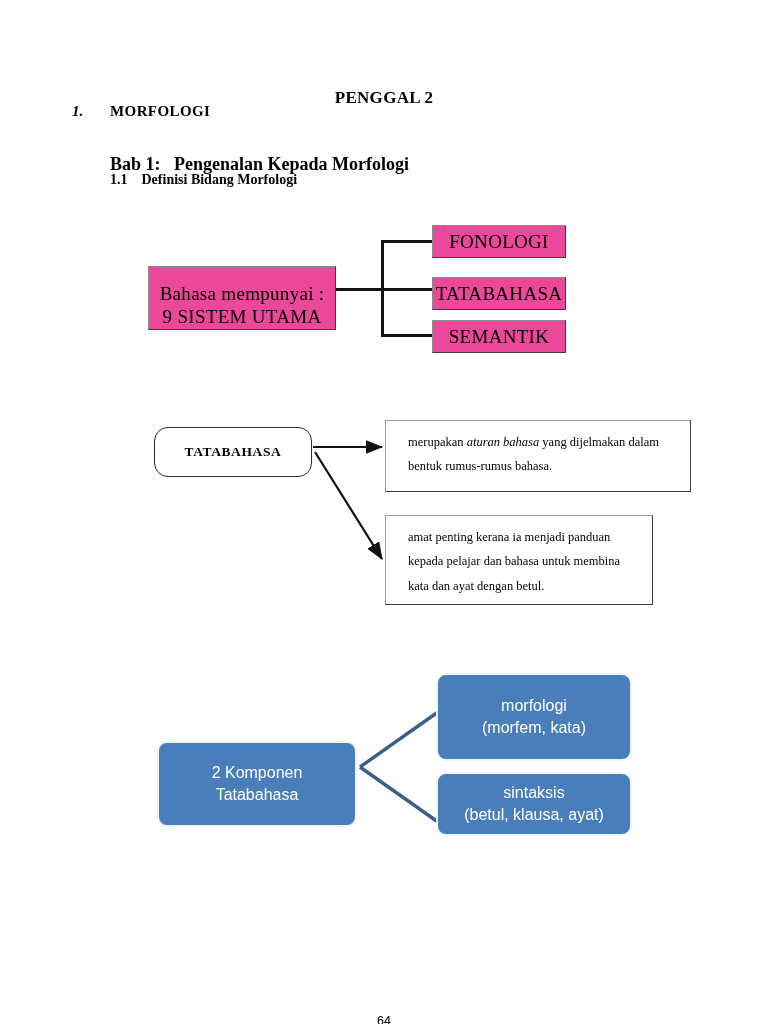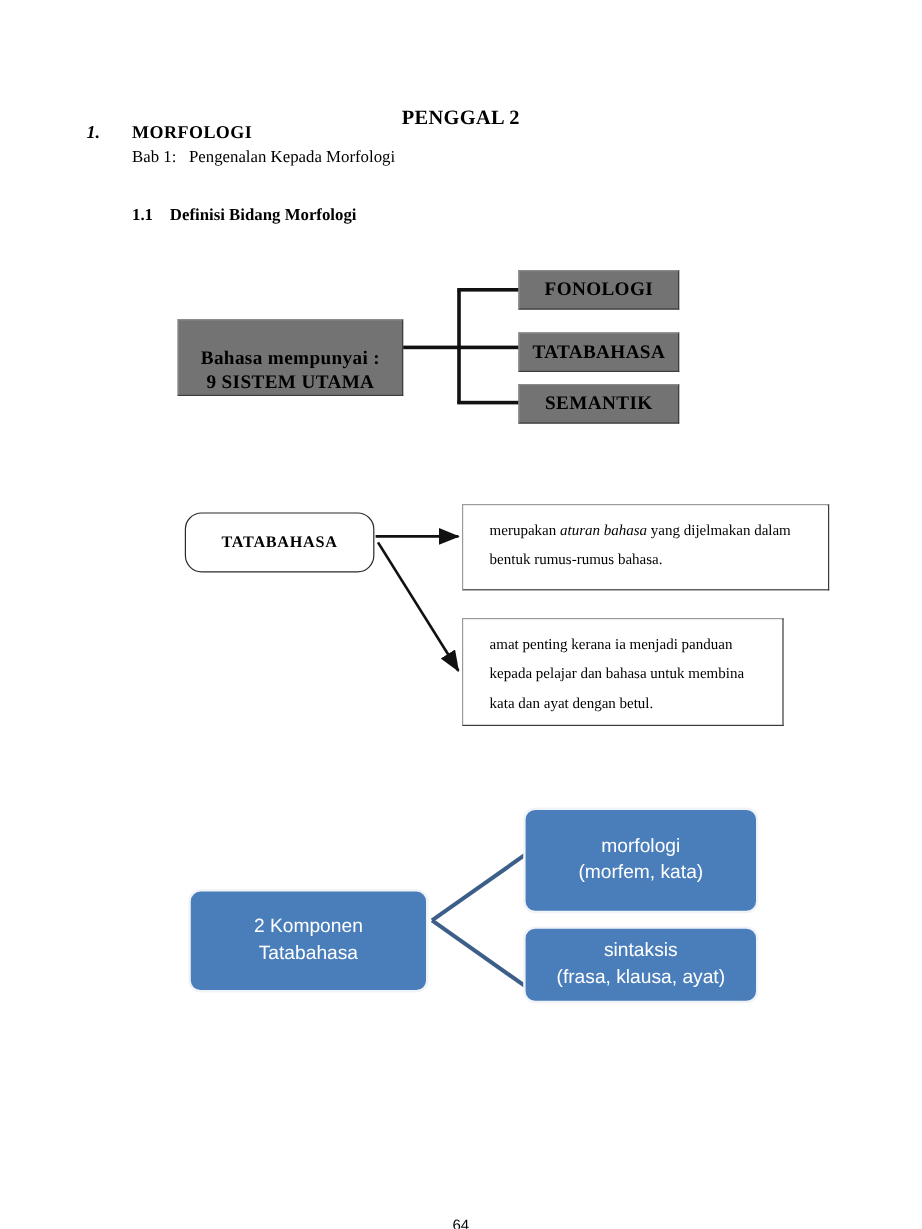--- a/index.html
+++ b/index.html
@@ -54,9 +54,10 @@
   .bab-line {
     position: absolute;
     left: 110px;
-    top: 124px;
-    font-size: 14px;
+    top: 154px;
+    font-size: 18px;
     white-space: pre;
+    font-weight: bold;
   }
   .subsec {
     position: absolute;

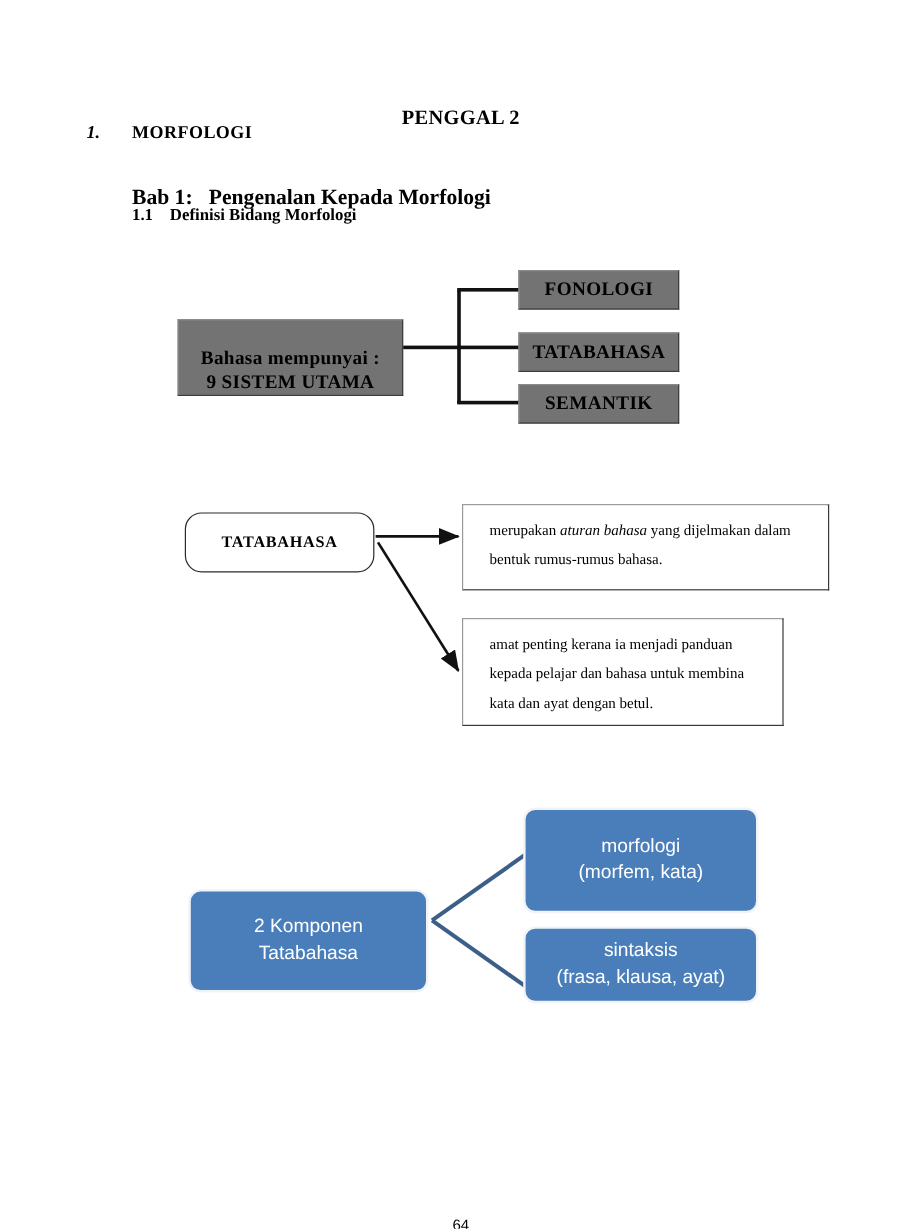--- a/index.html
+++ b/index.html
@@ -77,13 +77,13 @@
     border: 1px solid #3d3d3d;
     border-top-color: #8a8a8a;
     border-left-color: #8a8a8a;
-    background: #737373;
+    background: #ec4899;
     display: flex;
     align-items: center;
     justify-content: center;
     text-align: center;
-    font-weight: bold;
-    font-size: 16px;
+    font-weight: normal;
+    font-size: 19px;
     line-height: 1.25;
     letter-spacing: 0.3px;
   }

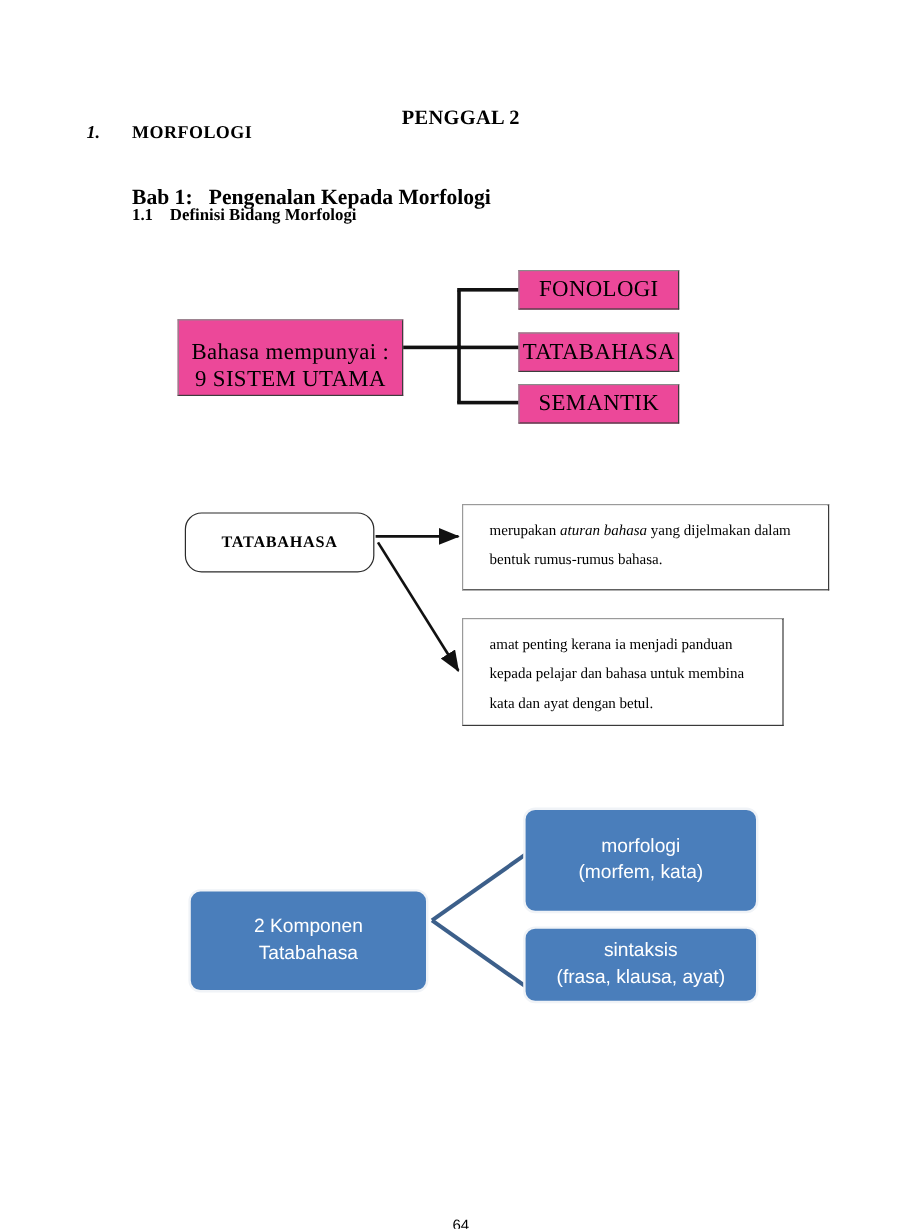--- a/index.html
+++ b/index.html
@@ -239,7 +239,7 @@
     <div class="box-blue" id="b-sint">
       <div>
         <div>sintaksis</div>
-        <div>(frasa, klausa, ayat)</div>
+        <div>(betul, klausa, ayat)</div>
       </div>
     </div>
   </div>

